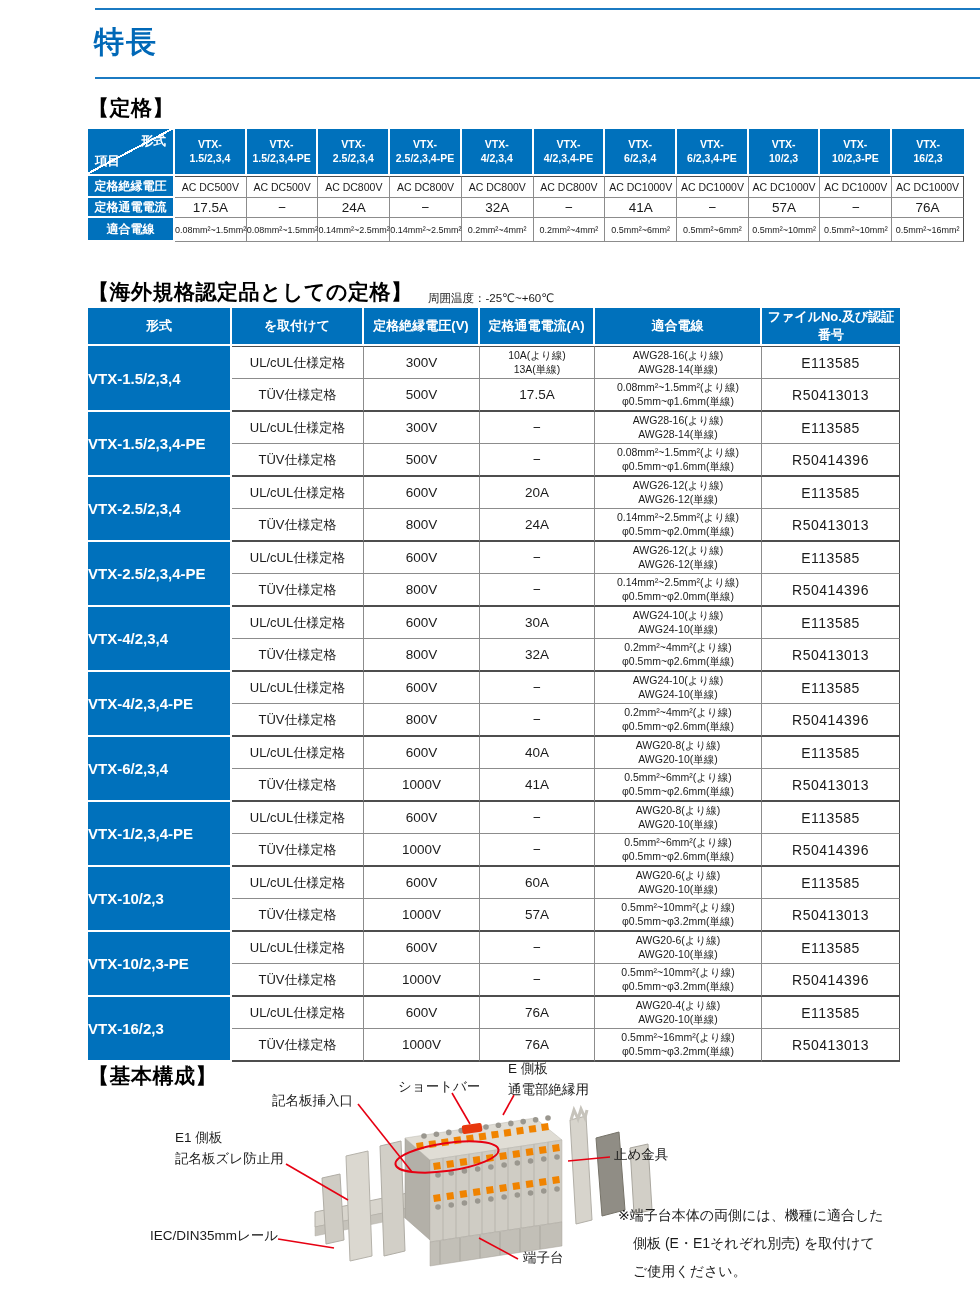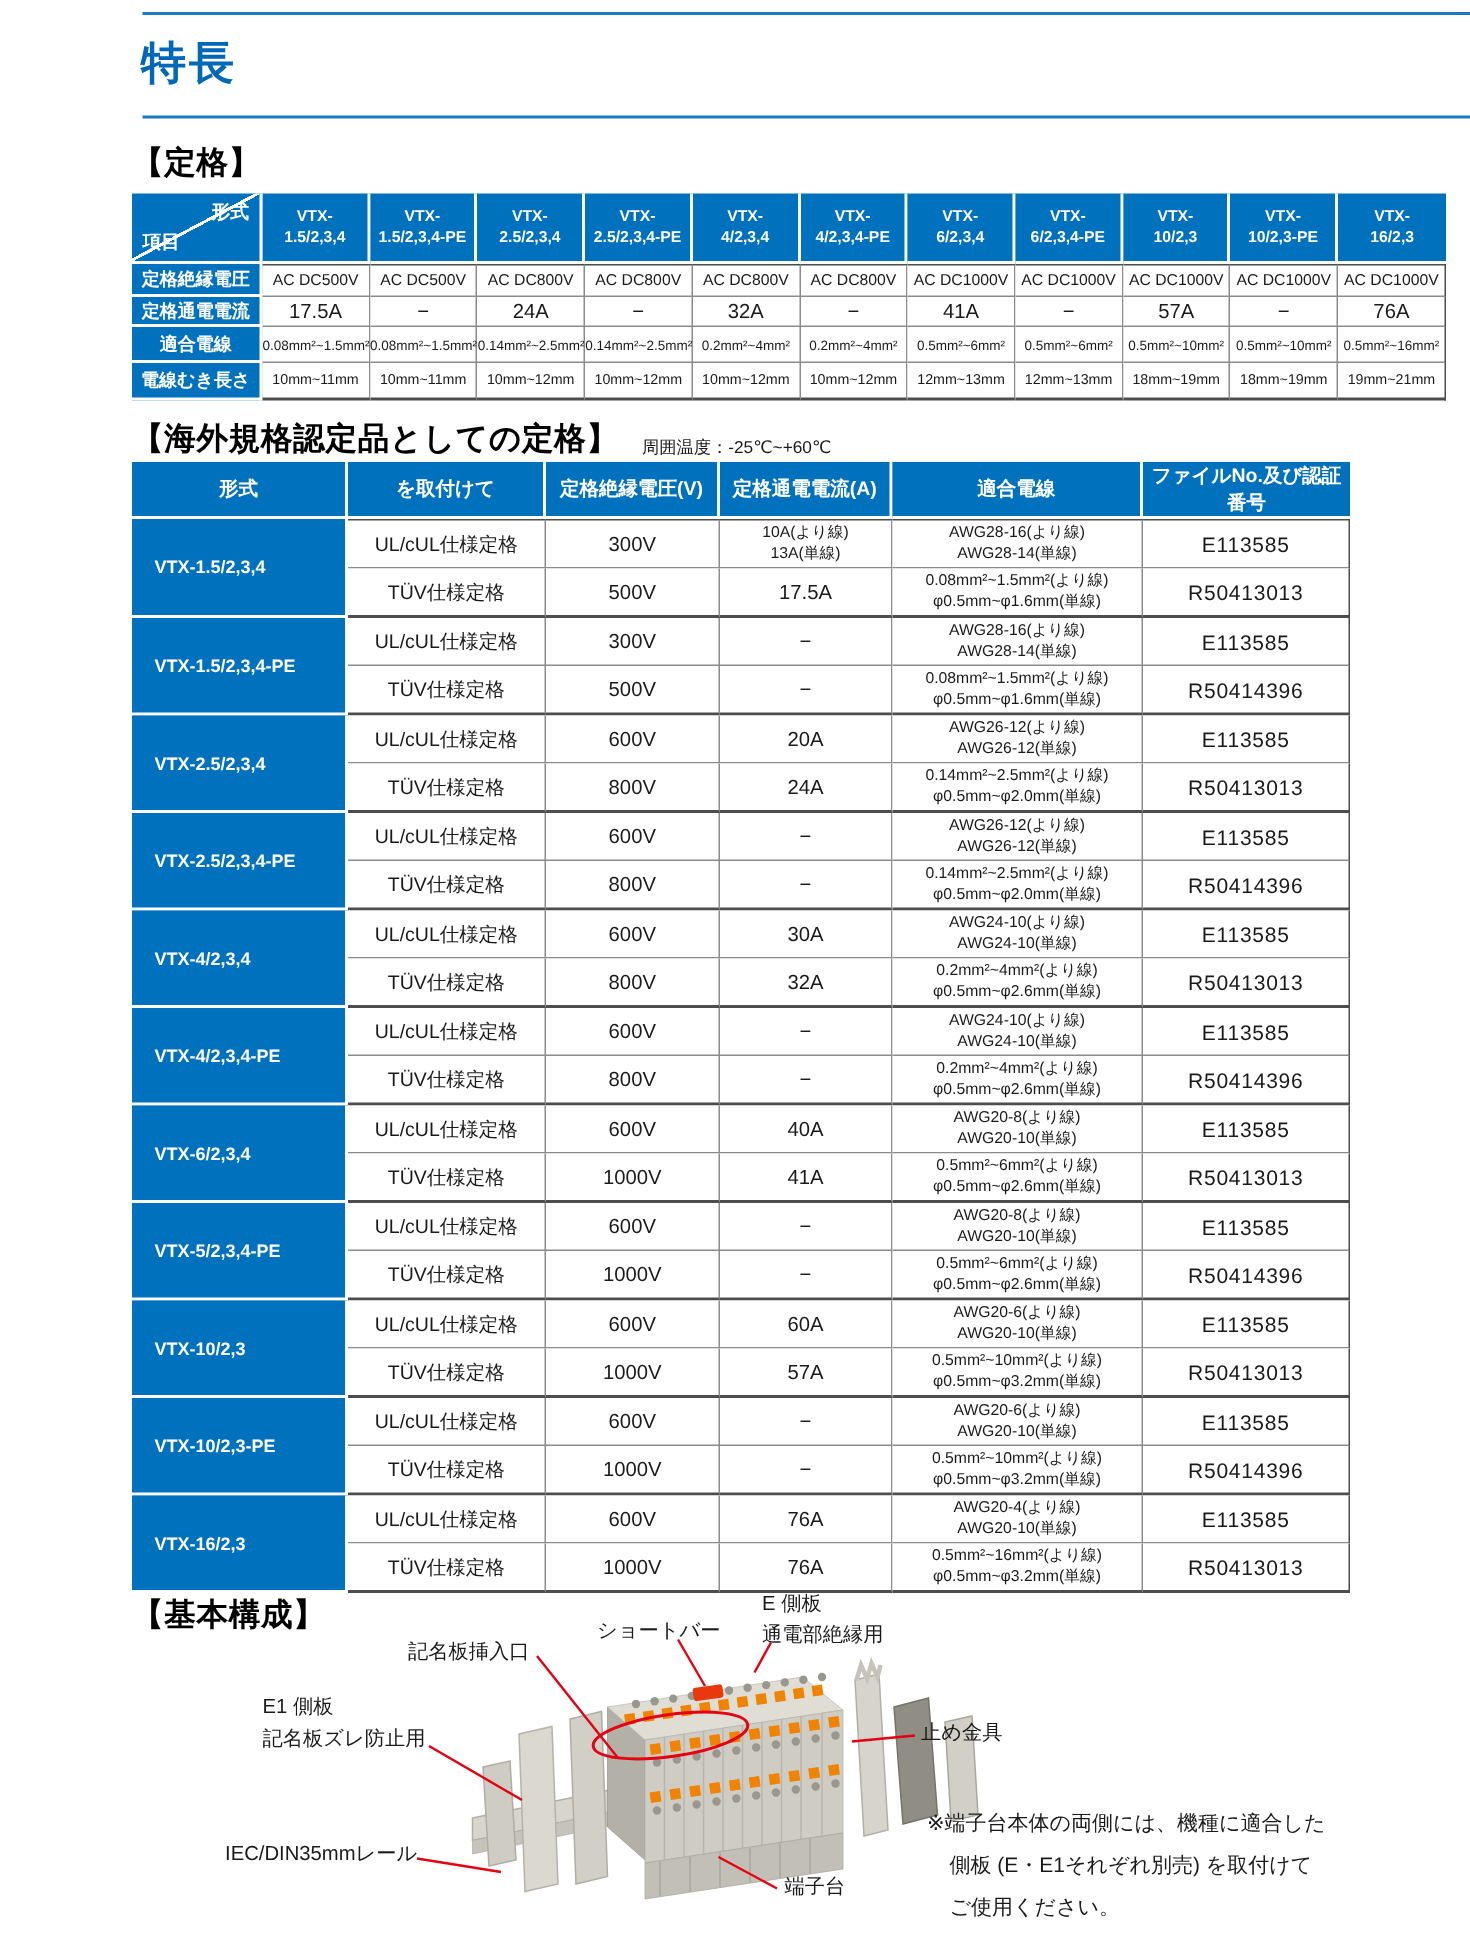--- a/index.html
+++ b/index.html
@@ -143,20 +143,6 @@
         <td class="val">0.5mm²~10mm²</td>
         <td class="val">0.5mm²~10mm²</td>
         <td class="val">0.5mm²~16mm²</td>
-      </tr>
-      <tr class="r3">
-        <td class="rowlabel">電線むき長さ</td>
-        <td class="val">10mm~11mm</td>
-        <td class="val">10mm~11mm</td>
-        <td class="val">10mm~12mm</td>
-        <td class="val">10mm~12mm</td>
-        <td class="val">10mm~12mm</td>
-        <td class="val">10mm~12mm</td>
-        <td class="val">12mm~13mm</td>
-        <td class="val">12mm~13mm</td>
-        <td class="val">18mm~19mm</td>
-        <td class="val">18mm~19mm</td>
-        <td class="val">19mm~21mm</td>
       </tr>
     </tbody>
 </table>

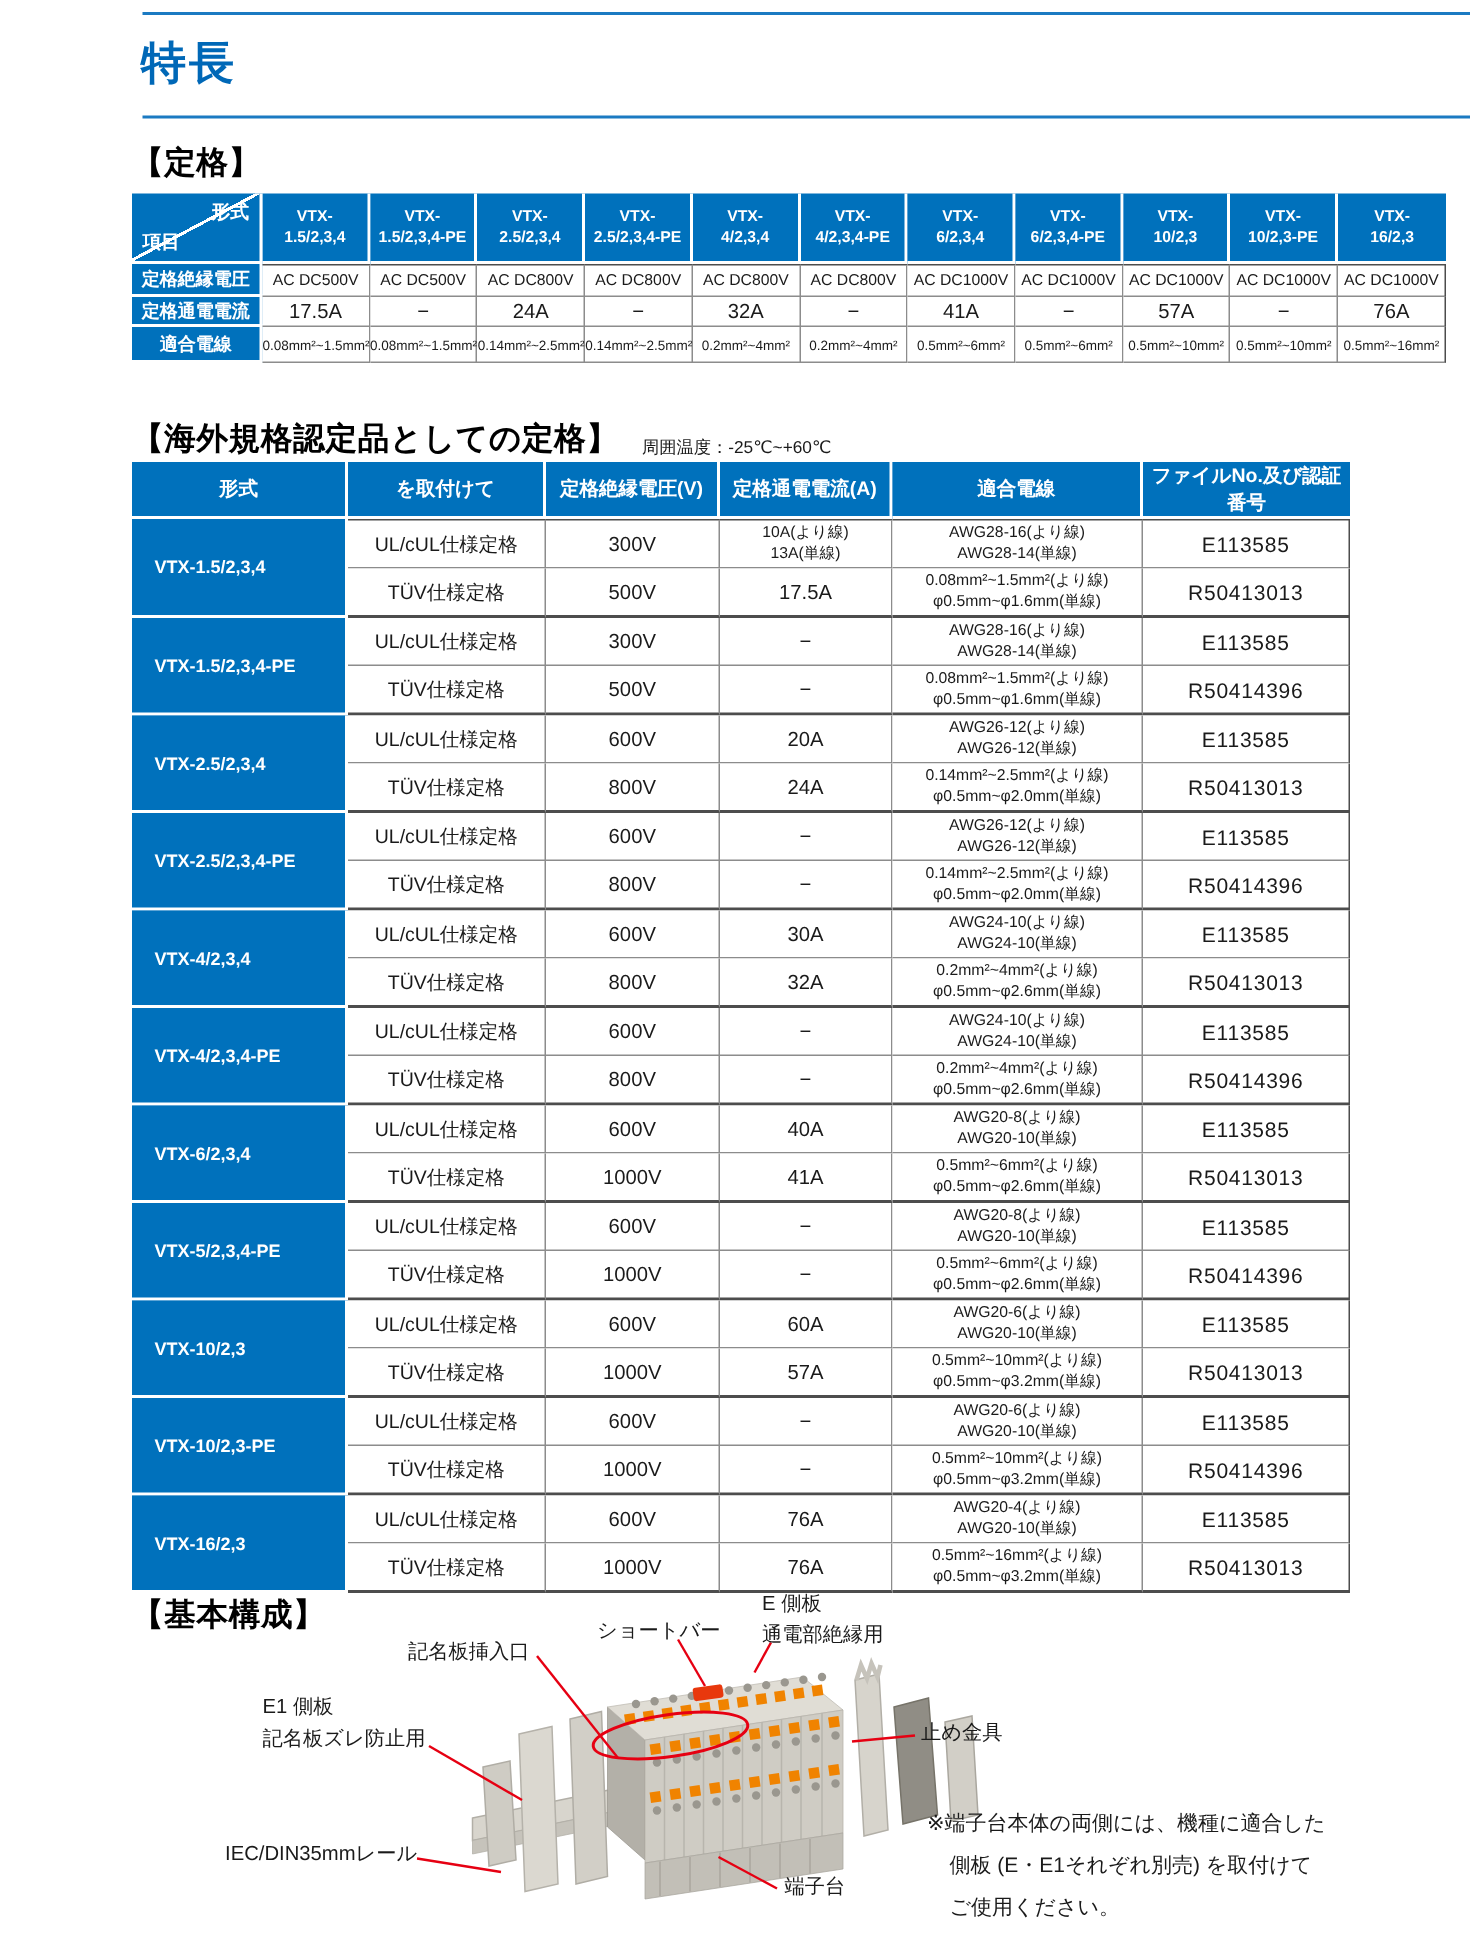--- a/index.html
+++ b/index.html
@@ -39,8 +39,8 @@
   #t2 th{background:#0071bc;color:#fff;font-weight:bold;font-size:13px;height:24px;
          border-right:2px solid #fff;border-bottom:2px solid #fff;}
   #t2 th:last-child{border-right:none;}
-  #t2 td.model{background:#0071bc;color:#fff;font-weight:bold;font-size:12px;text-align:left;
-               padding-left:15px;border-right:2px solid #fff;border-bottom:2px solid #fff;}
+  #t2 td.model{background:#0071bc;color:#fff;font-weight:bold;font-size:15px;text-align:left;
+               padding-left:0;border-right:2px solid #fff;border-bottom:2px solid #fff;}
   #t2 td.c{background:#fff;border-right:1px solid #8c8c8c;border-bottom:1px solid #8c8c8c;height:31px;}
   #t2 td.c:last-child{border-right:1px solid #4d4d4d;}
   #t2 tr.gend td.c{border-bottom:2px solid #4d4d4d;}

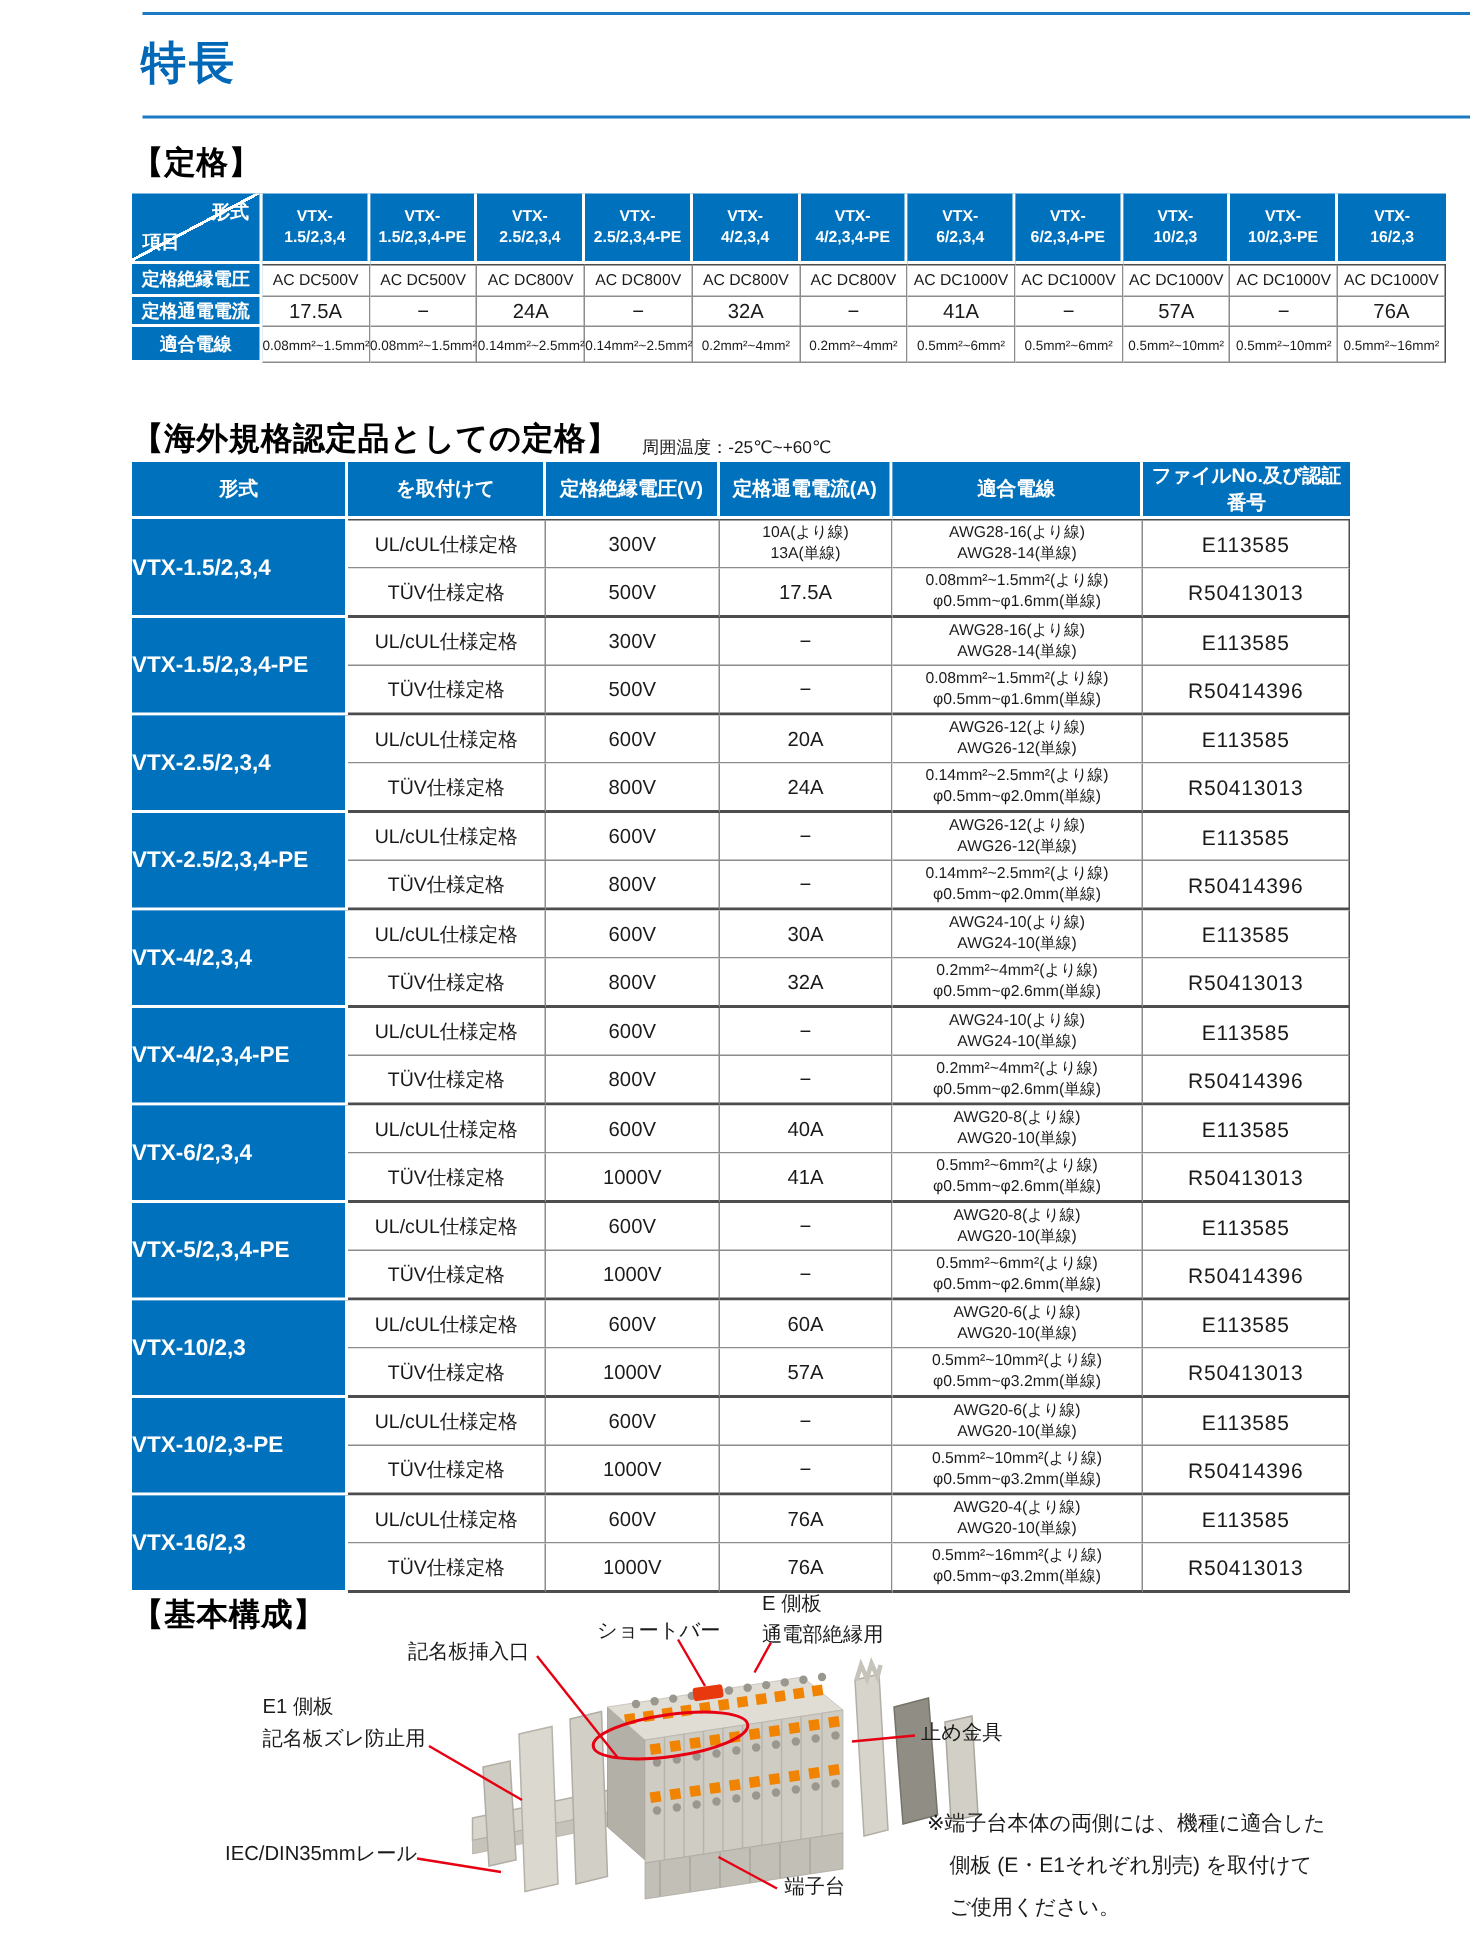--- a/index.html
+++ b/index.html
@@ -291,7 +291,7 @@
         <td class="c file">R50413013</td>
       </tr>
       <tr>
-        <td class="model" rowspan="2">VTX-5/2,3,4-PE</td>
+        <td class="model" rowspan="2">VTX-1/2,3,4-PE</td>
         <td class="c spec">UL/cUL仕様定格</td>
         <td class="c volt">600V</td>
         <td class="c curr">−</td>

